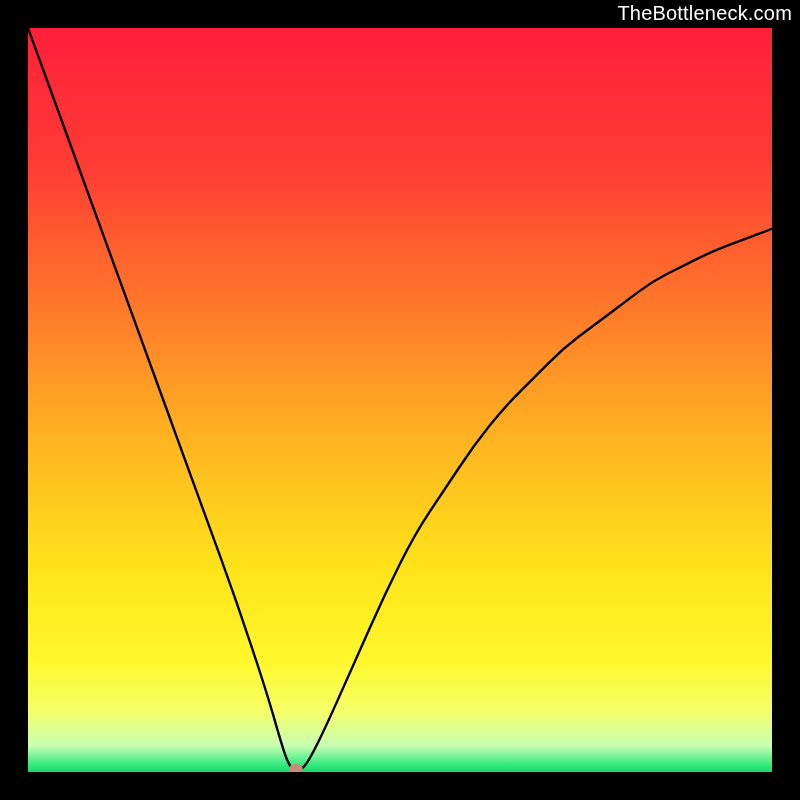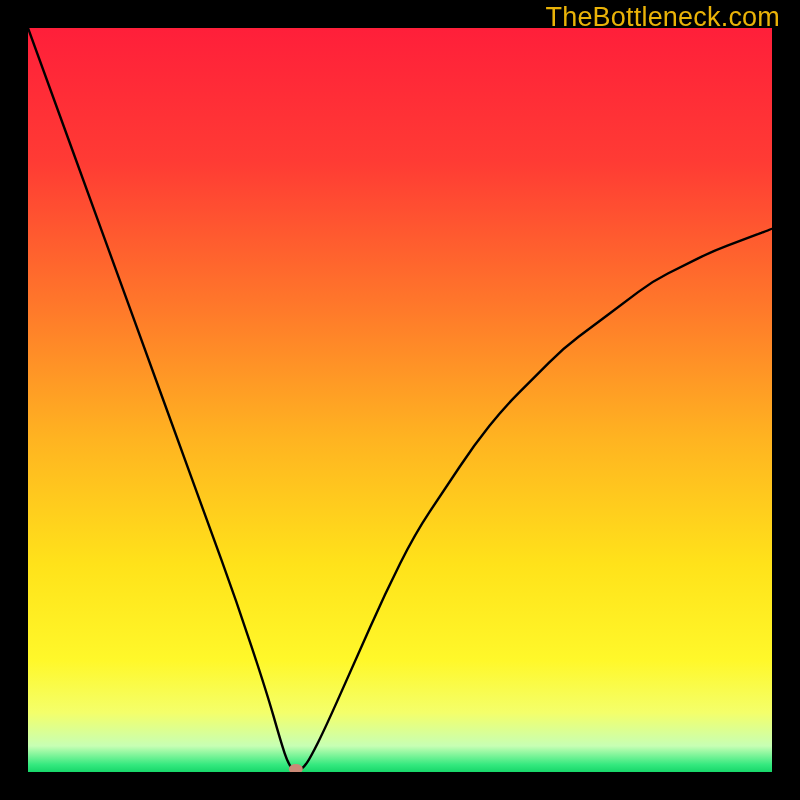--- a/index.html
+++ b/index.html
@@ -20,9 +20,9 @@
   .watermark {
     position: absolute;
     top: 2px;
-    right: 20px;
-    color: #eab308;
-    font-size: 27px;
+    right: 8px;
+    color: #ffffff;
+    font-size: 20px;
     font-weight: 500;
     letter-spacing: 0.2px;
     user-select: none;

